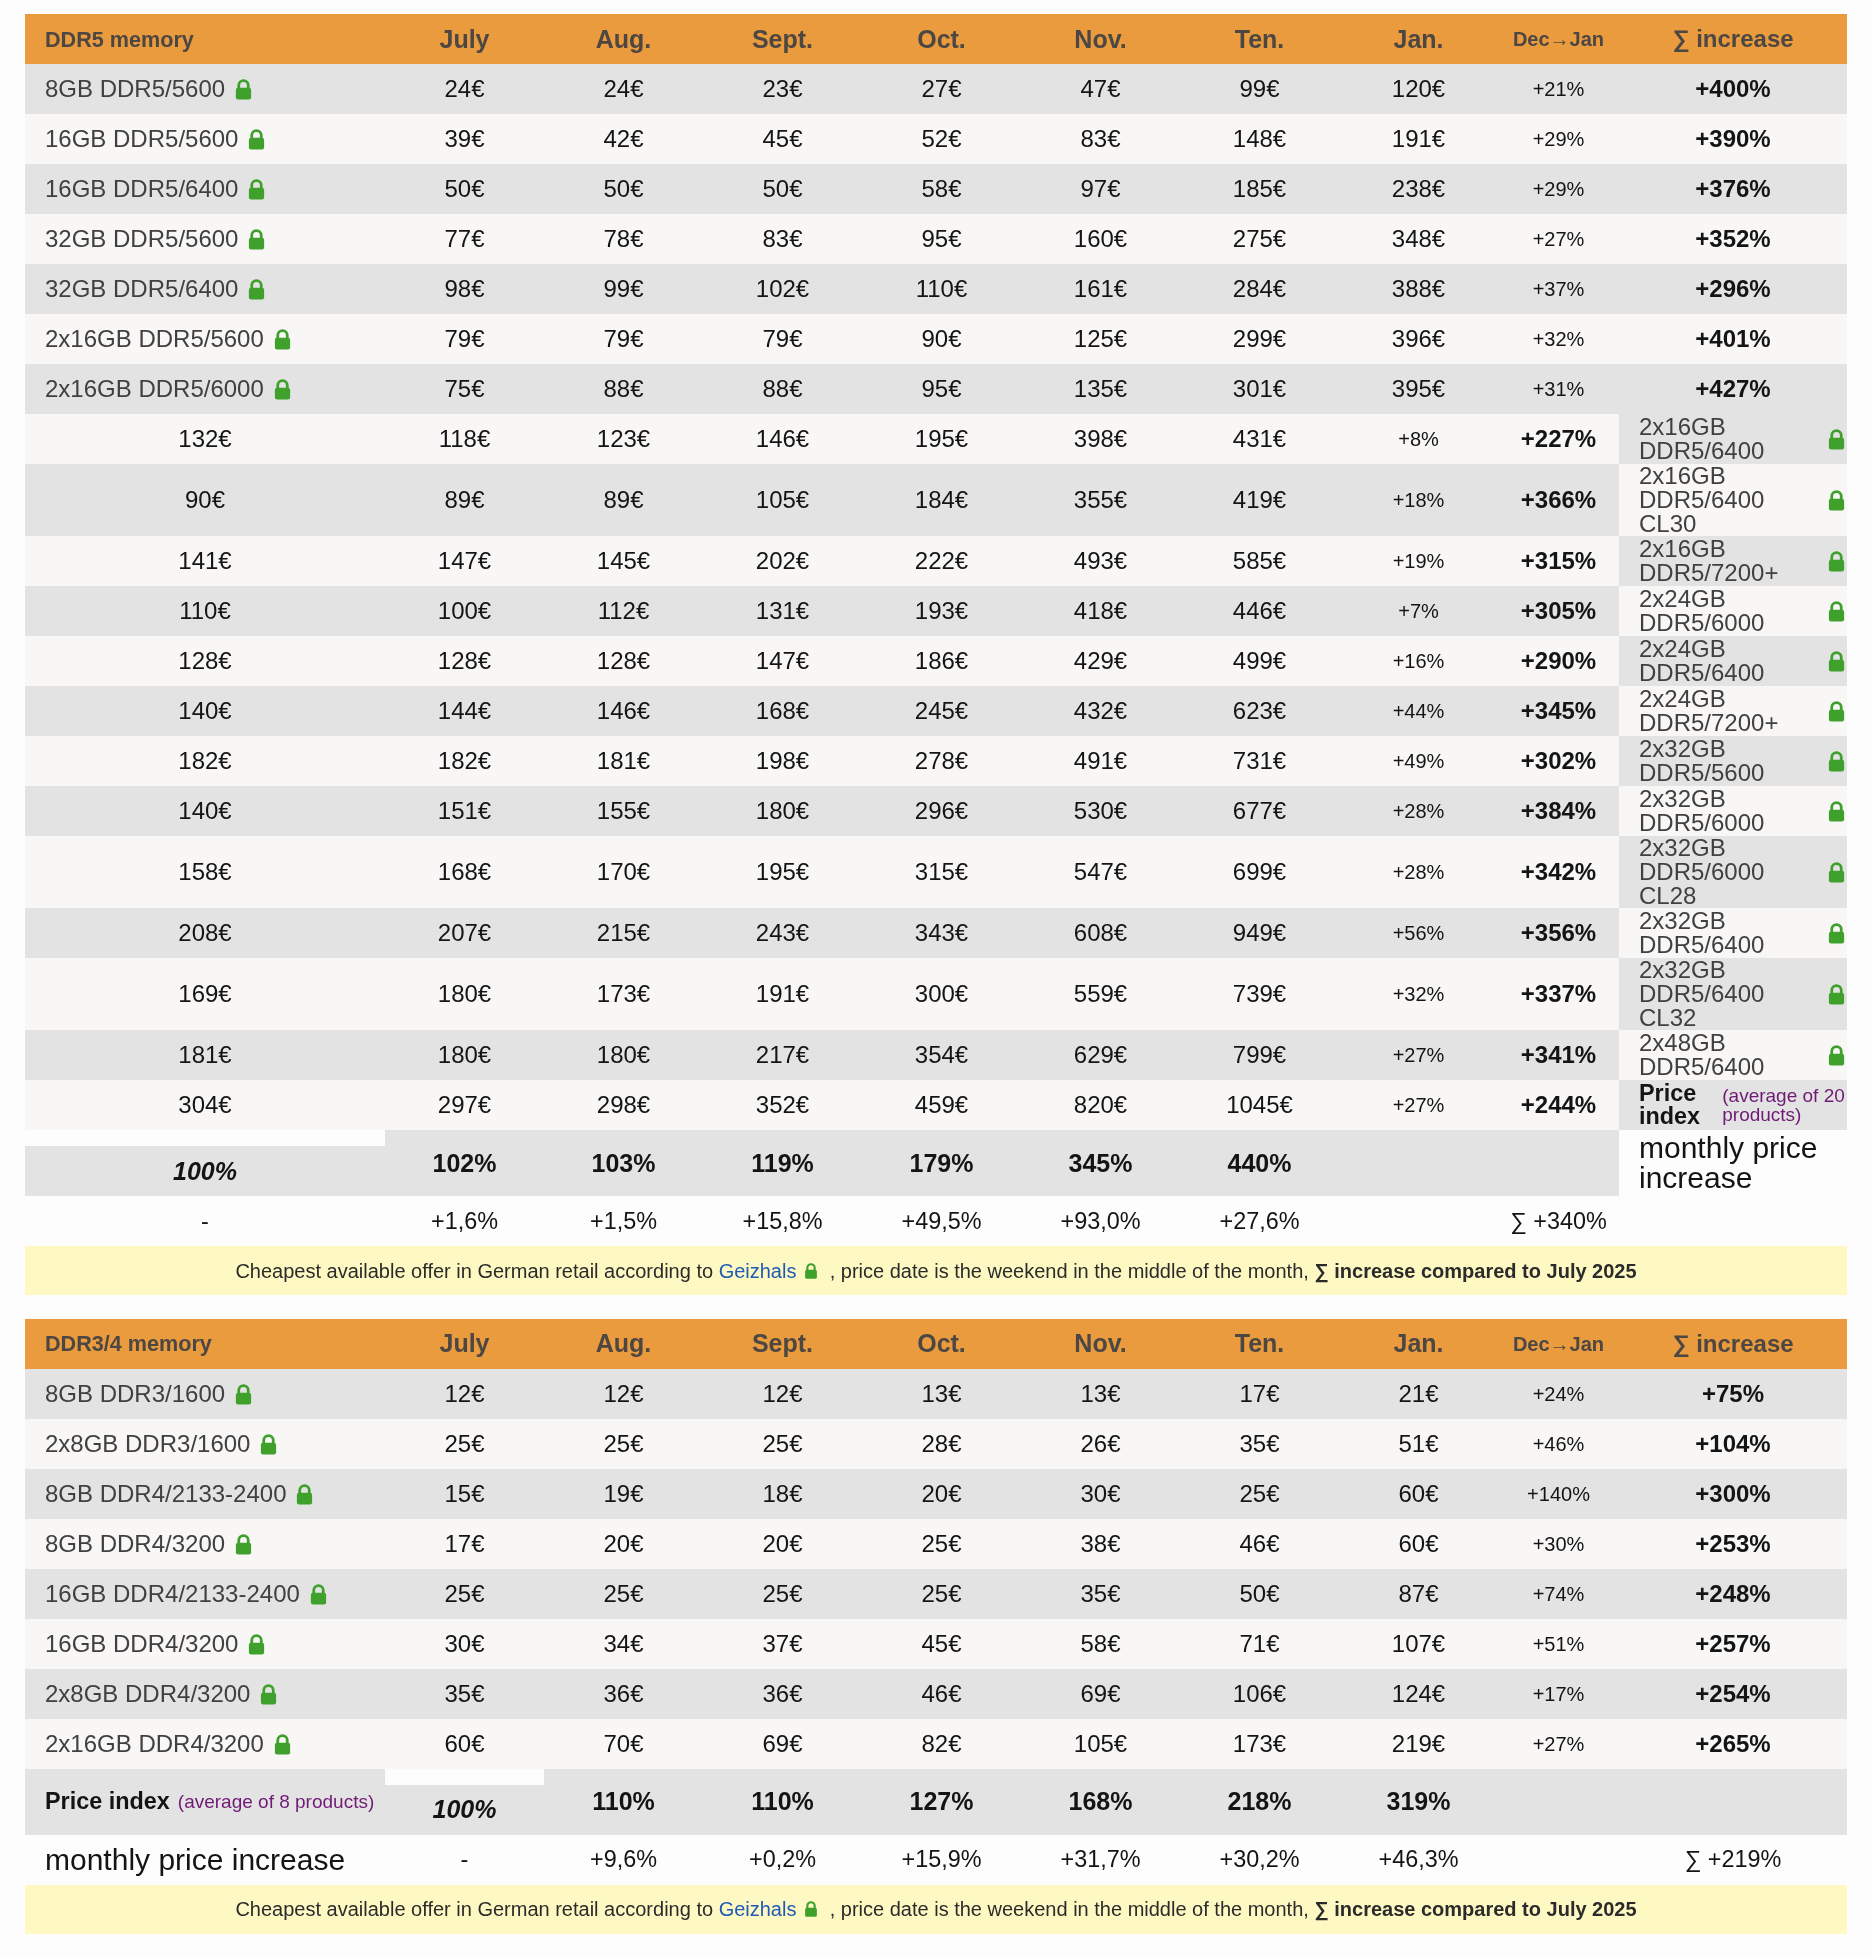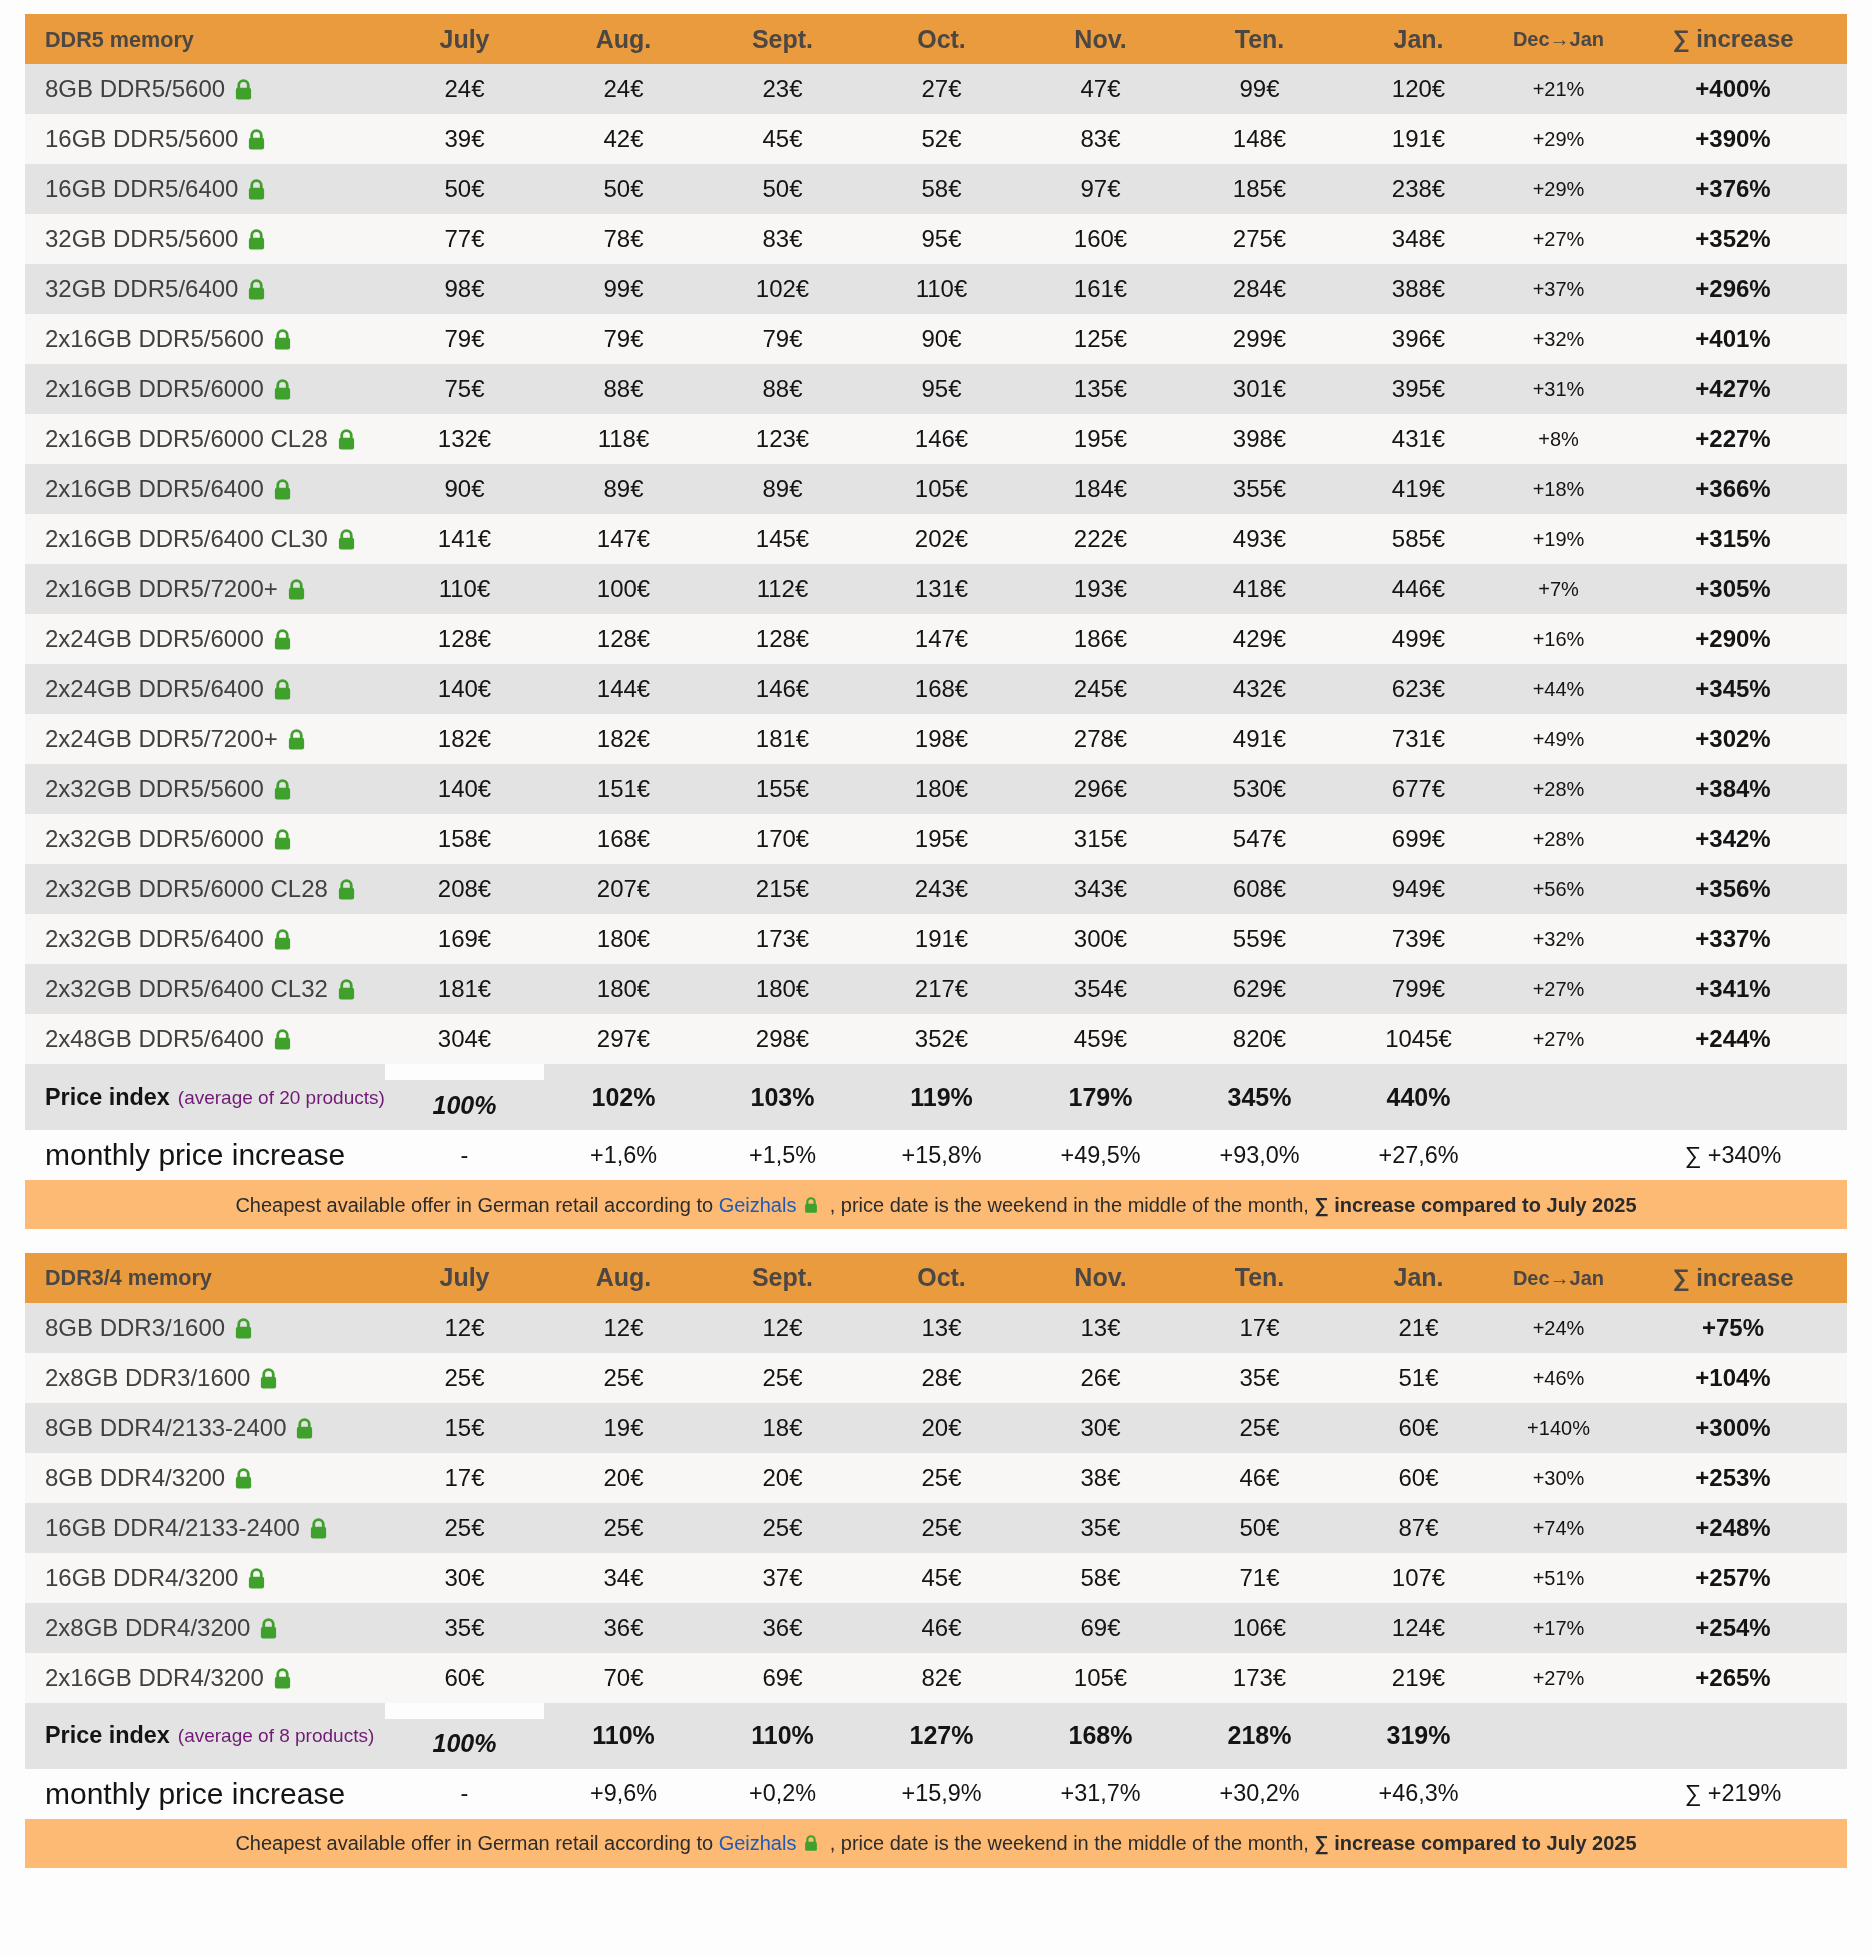--- a/index.html
+++ b/index.html
@@ -202,13 +202,6 @@
         <div class="cell gray val">395€</div>
         <div class="cell gray decjan">+31%</div>
         <div class="cell gray sum">+427%</div>
-        <div class="cell lite name-cell">
-          <a href="#" class="product-link">2x16GB DDR5/6000 CL28</a>
-          <svg class="lock" viewBox="0 0 24 26">
-            <path d="M6.5 12V8.4a5.5 5.5 0 0 1 11 0V12" fill="none" stroke="#3FA12C" stroke-width="3.2"></path>
-            <rect x="3.2" y="11.2" width="17.6" height="13.6" rx="2.6" fill="#3FA12C"></rect>
-          </svg>
-        </div>
         <div class="cell lite val">132€</div>
         <div class="cell lite val">118€</div>
         <div class="cell lite val">123€</div>

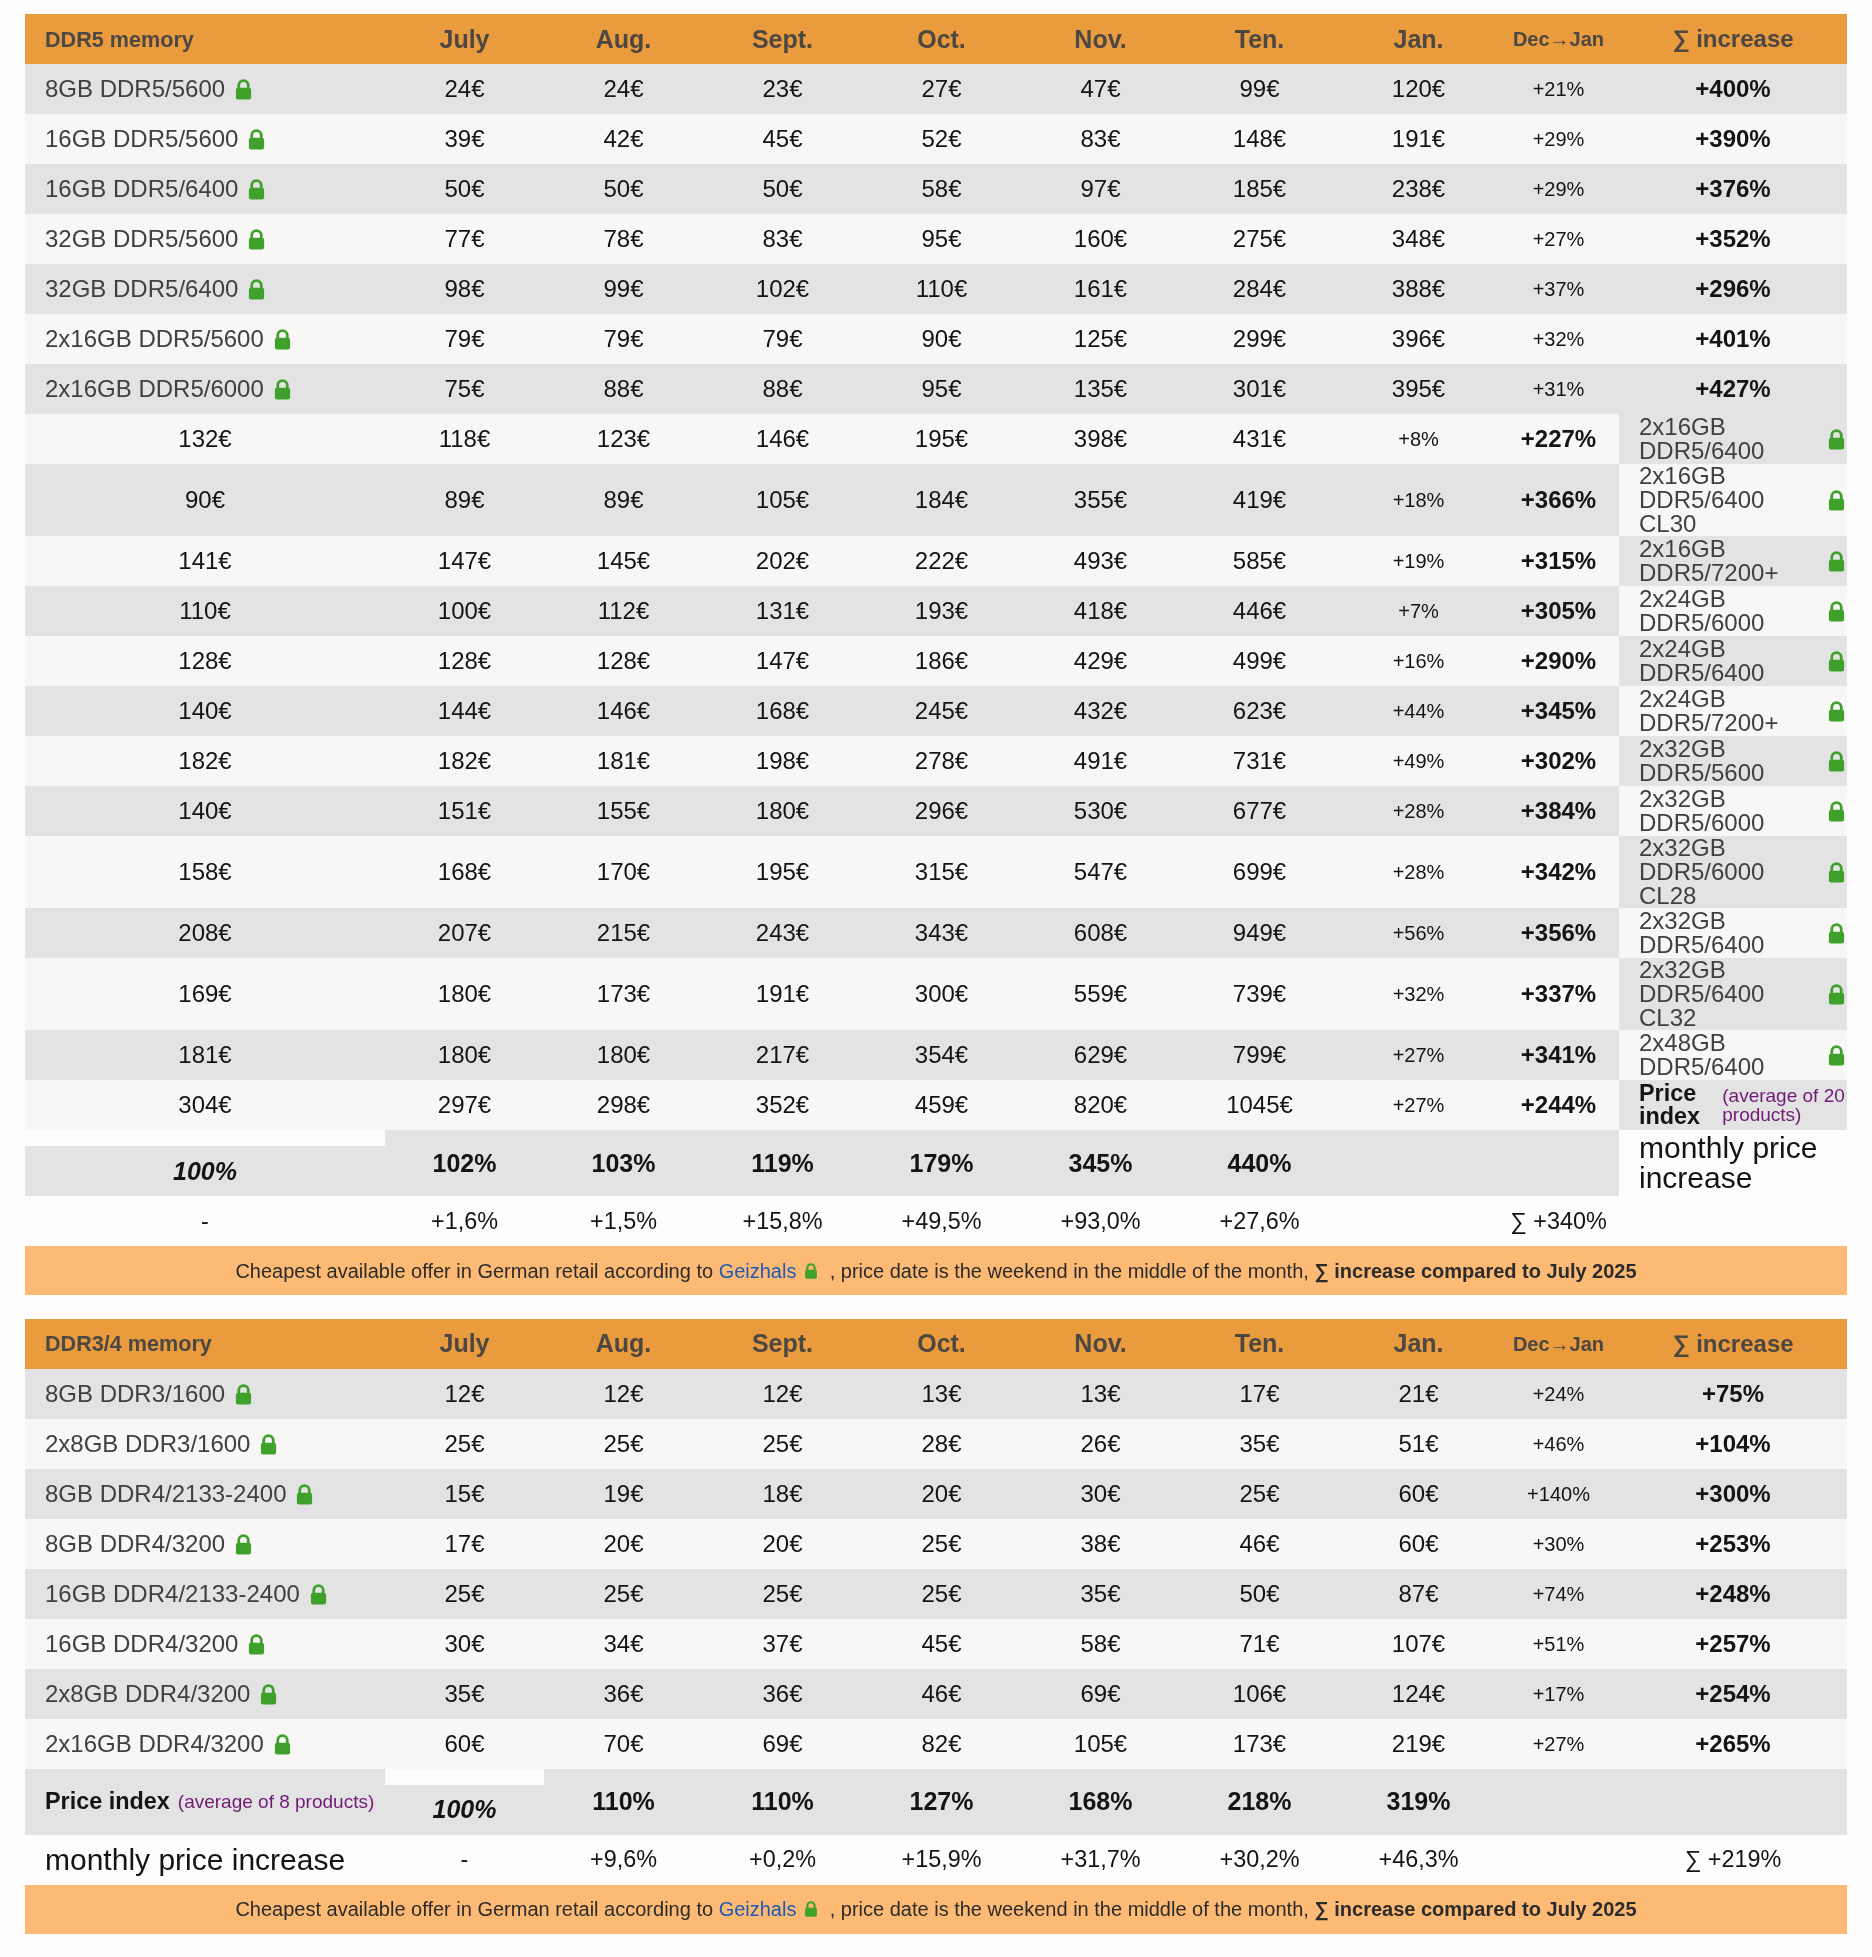--- a/index.html
+++ b/index.html
@@ -63,7 +63,7 @@
   
   .foot{
     grid-column:1 / -1;
-    background:#fdba74;
+    background:#fef9c3;
     min-height:49px;
     font-size:20px;
     color:#2b2b2b;

